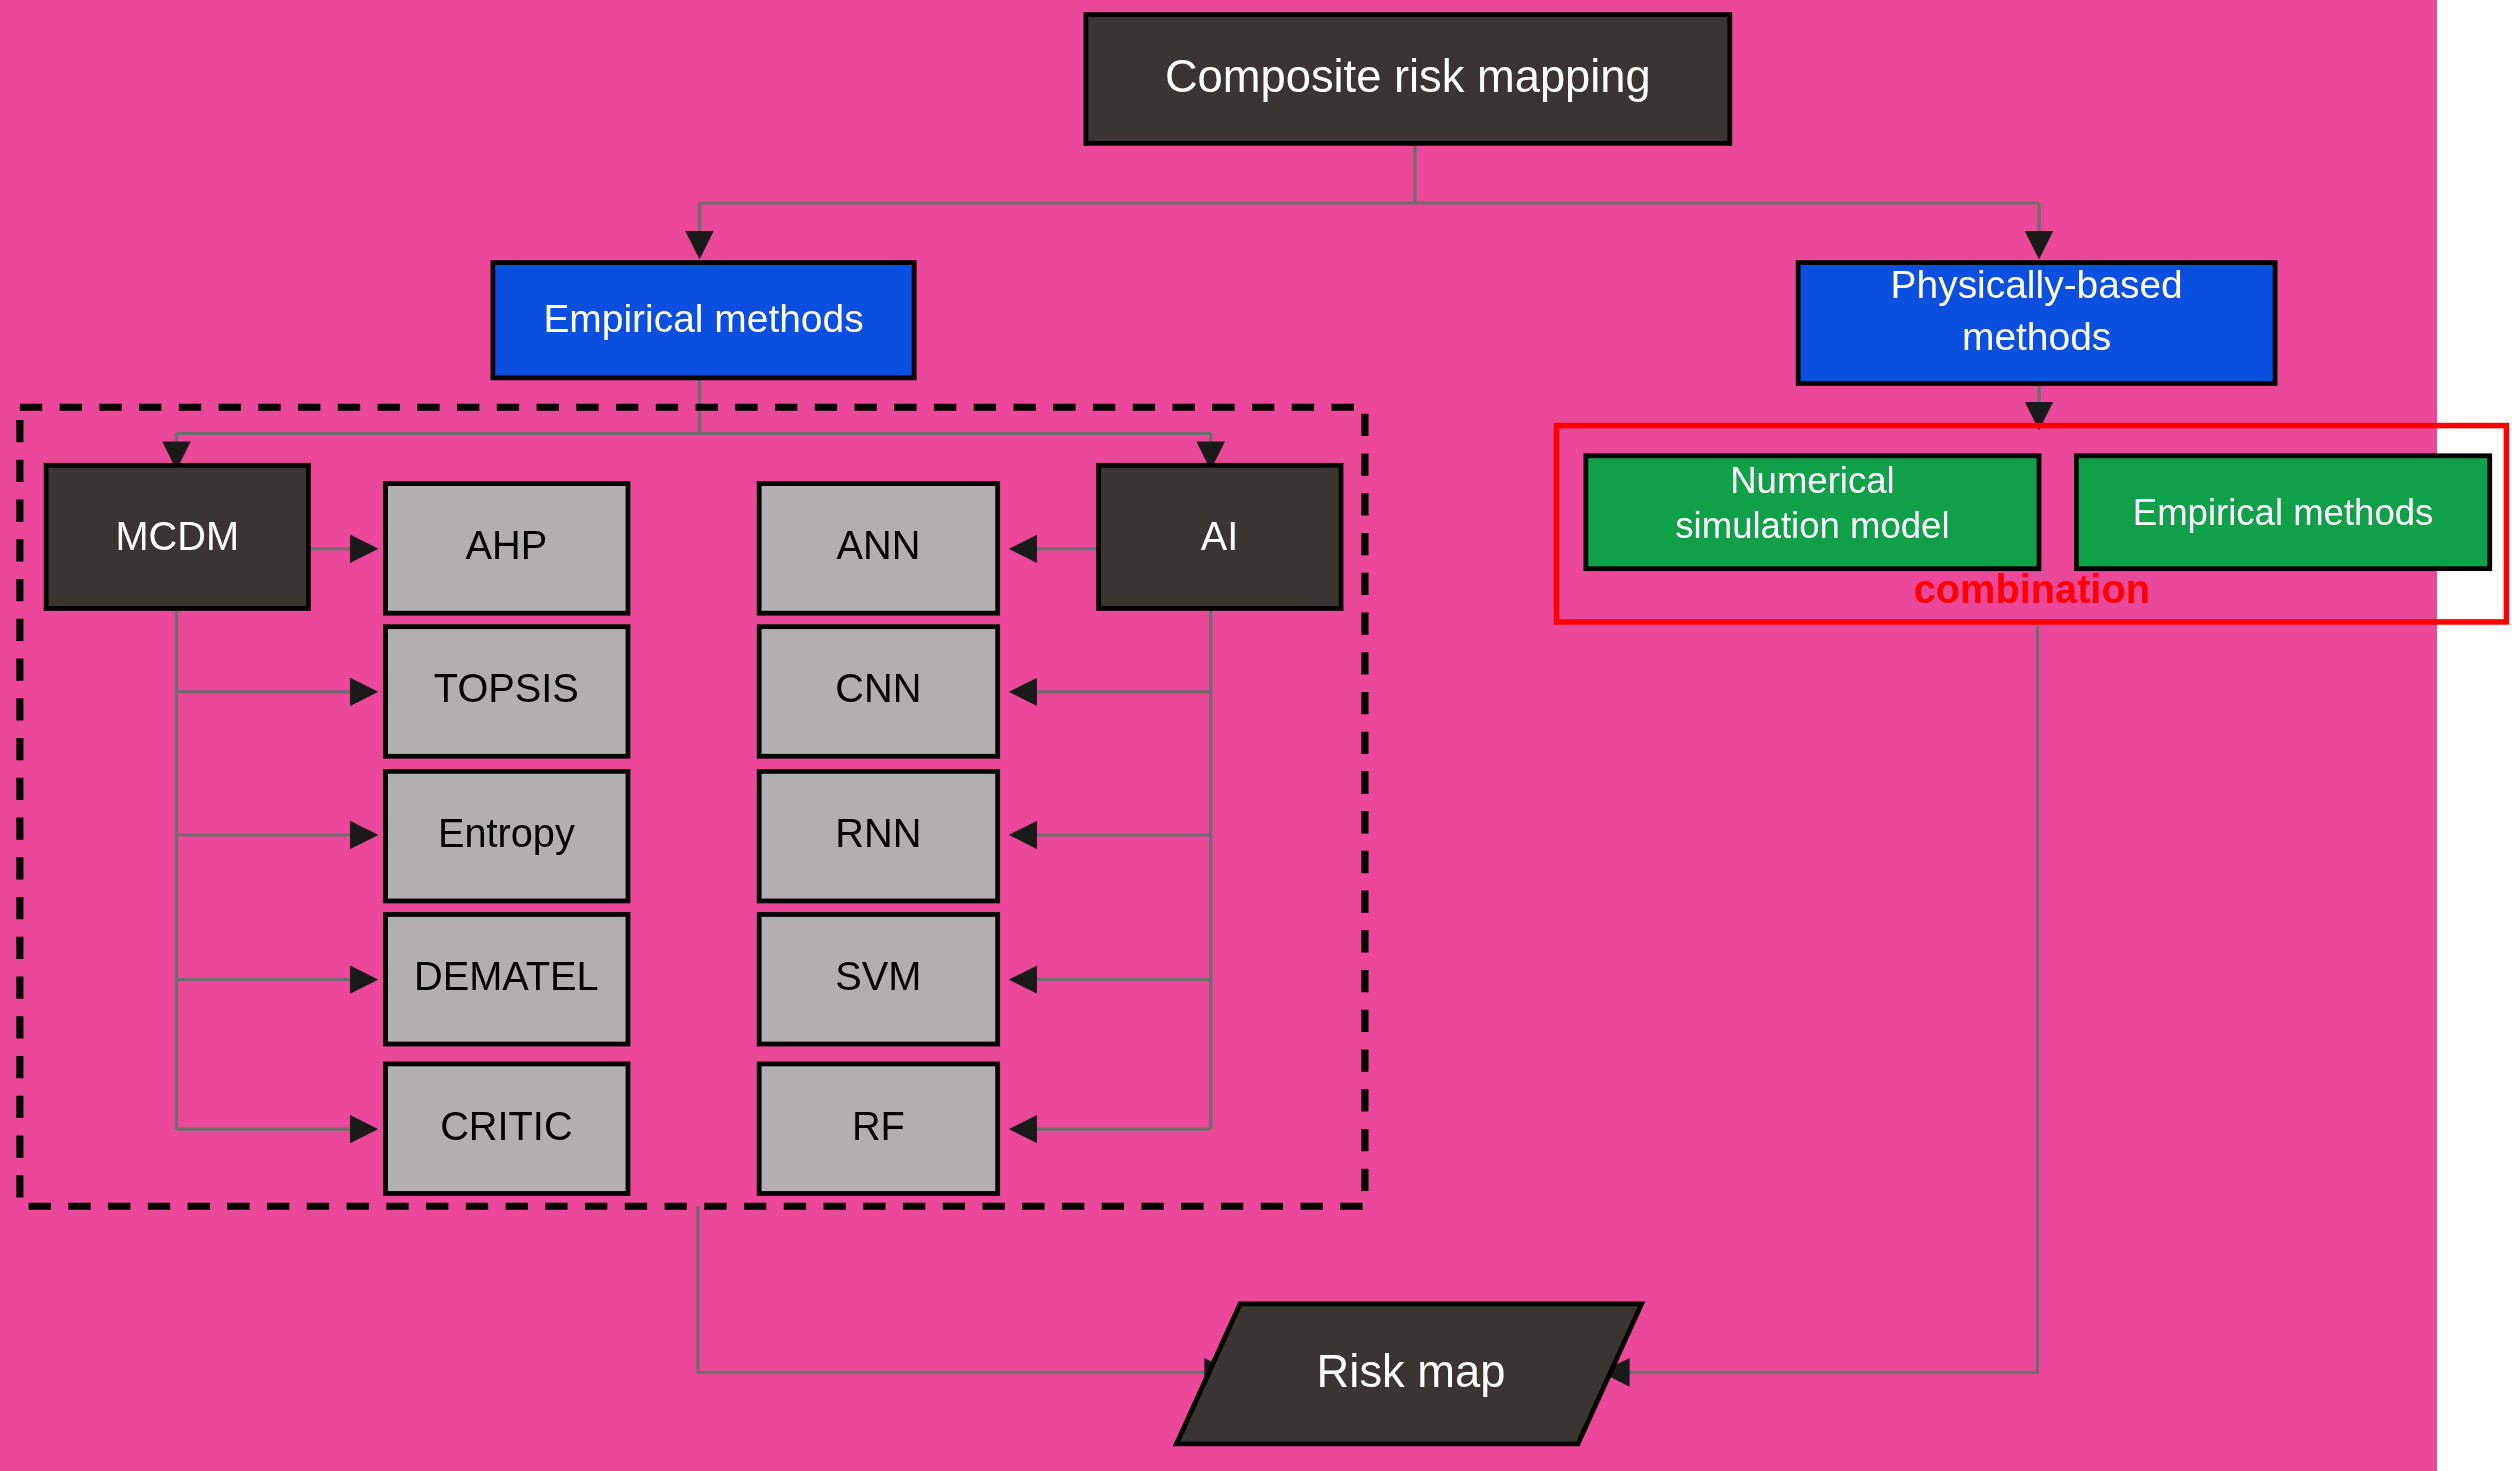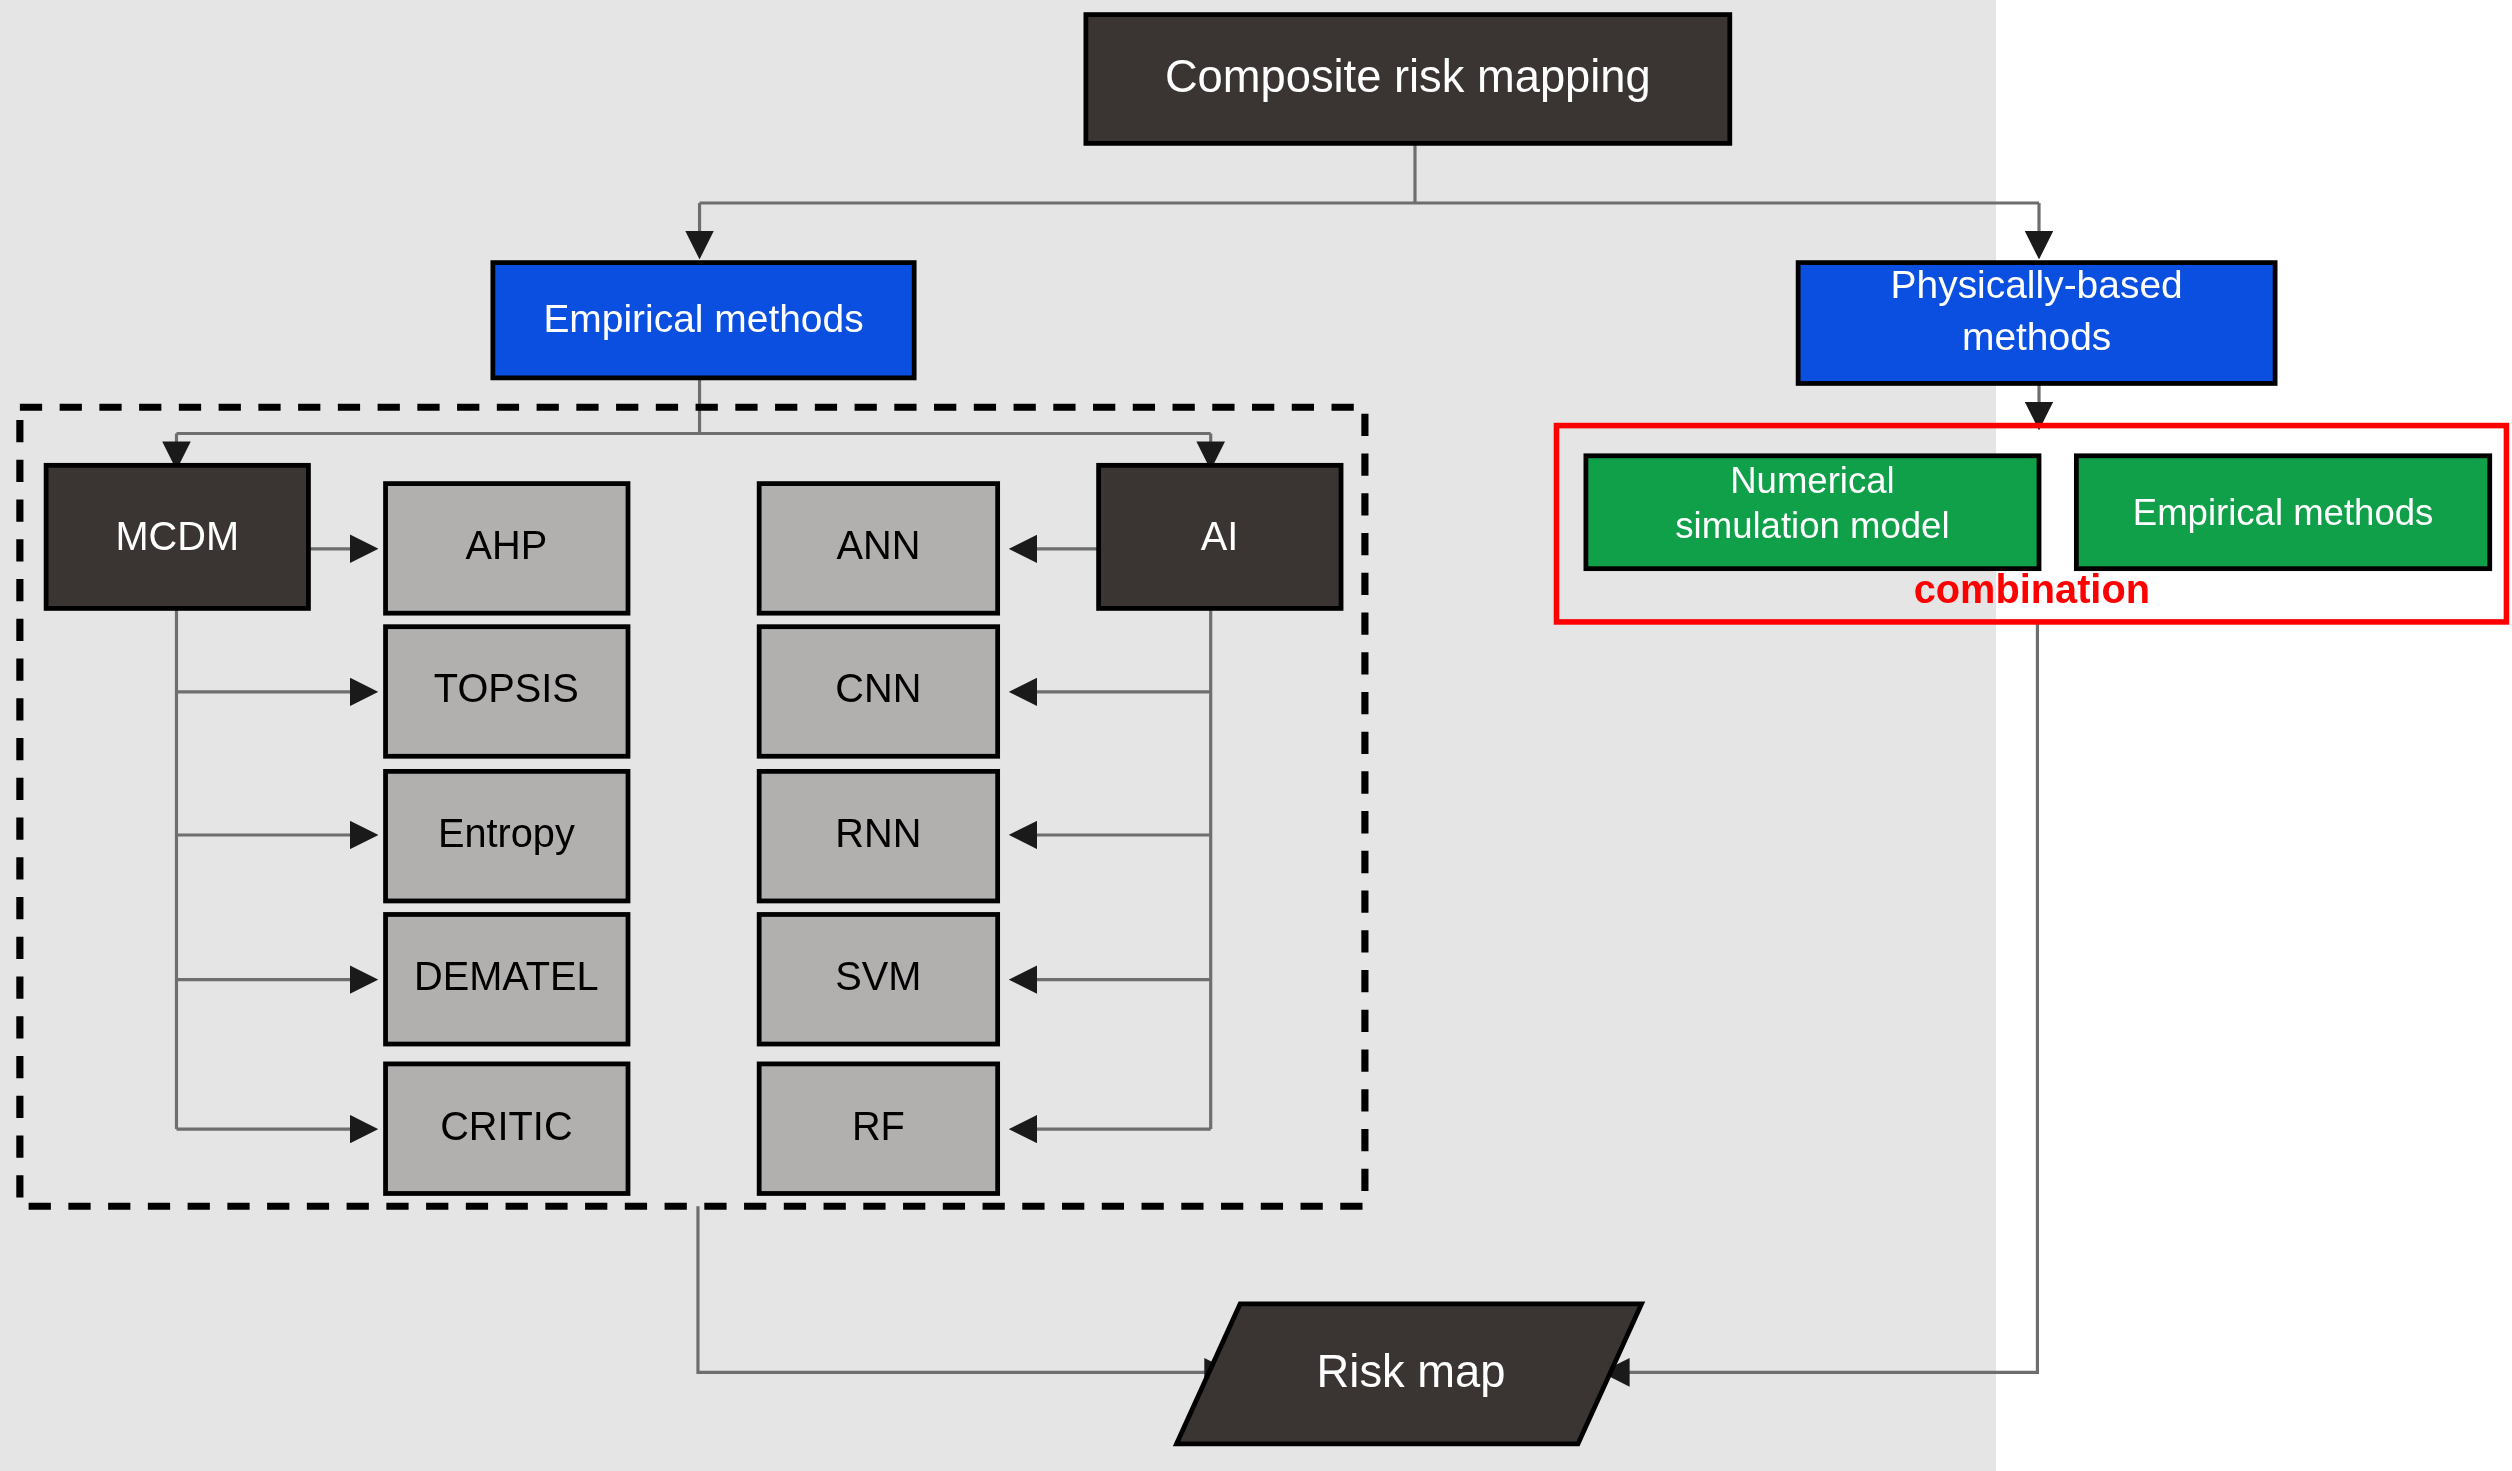--- a/index.html
+++ b/index.html
@@ -4,7 +4,7 @@
 <style>
   html,body{margin:0;padding:0;background:#ffffff;}
   body{width:2512px;height:1472px;font-family:"Liberation Sans",sans-serif;overflow:hidden;}
-  #stage{position:relative;width:1996px;height:1472px;background:#e5e5e5;}
+  #stage{position:relative;width:2437px;height:1472px;background:#ec4899;}
   svg{position:absolute;left:0;top:0;width:2512px;height:1472px;}
   .nodeText{font-family:"Liberation Sans",sans-serif;dominant-baseline:middle;text-anchor:middle;}
 </style>

